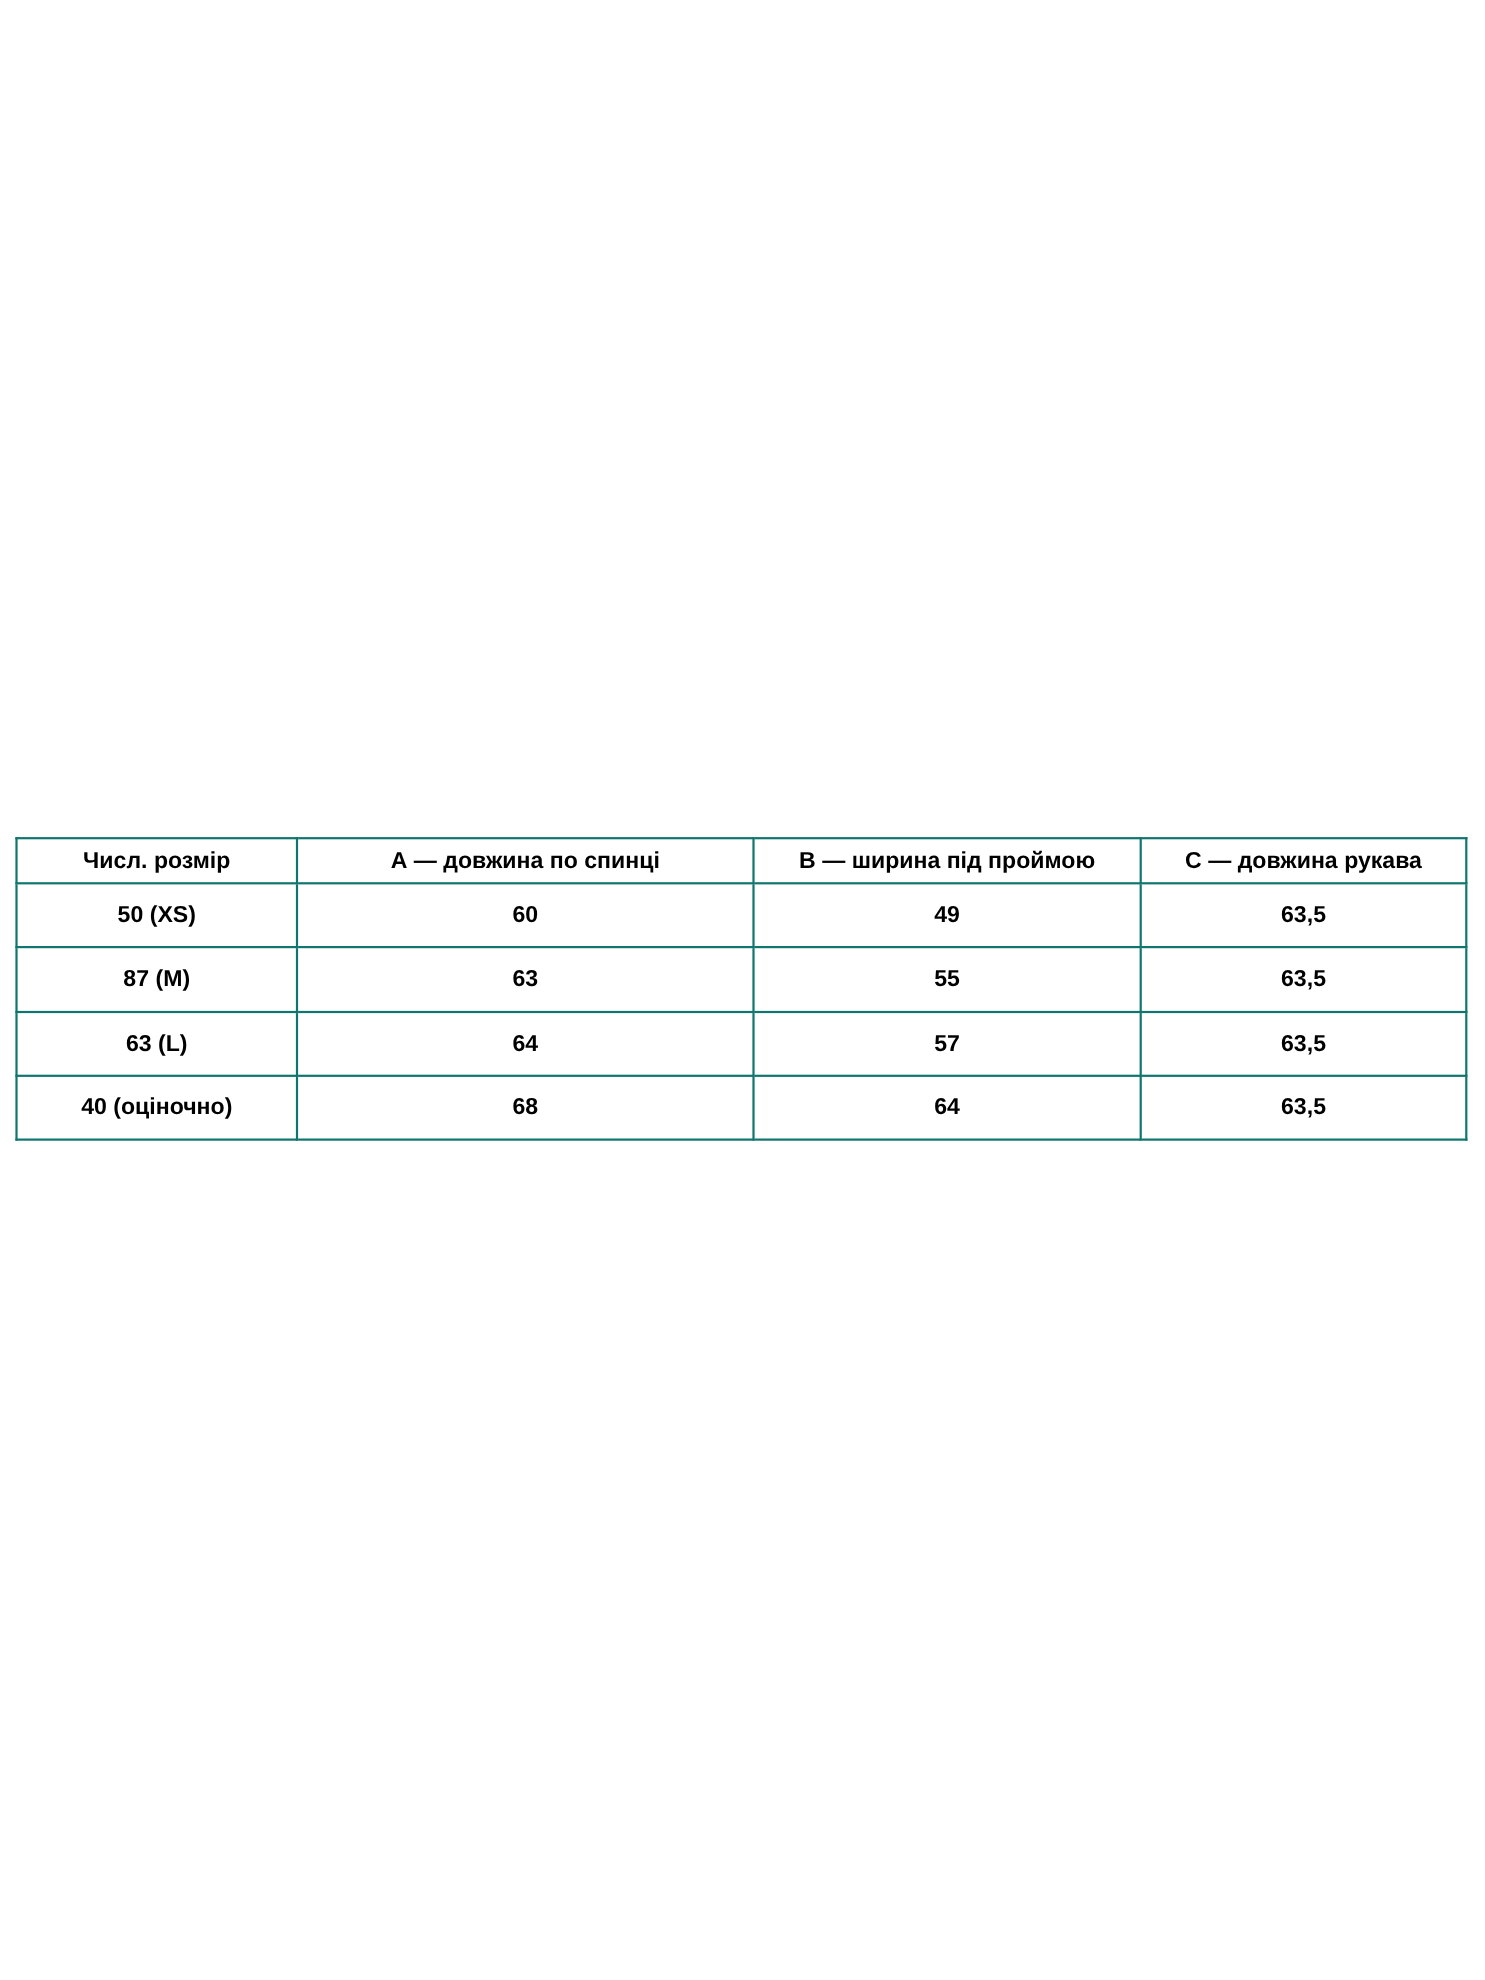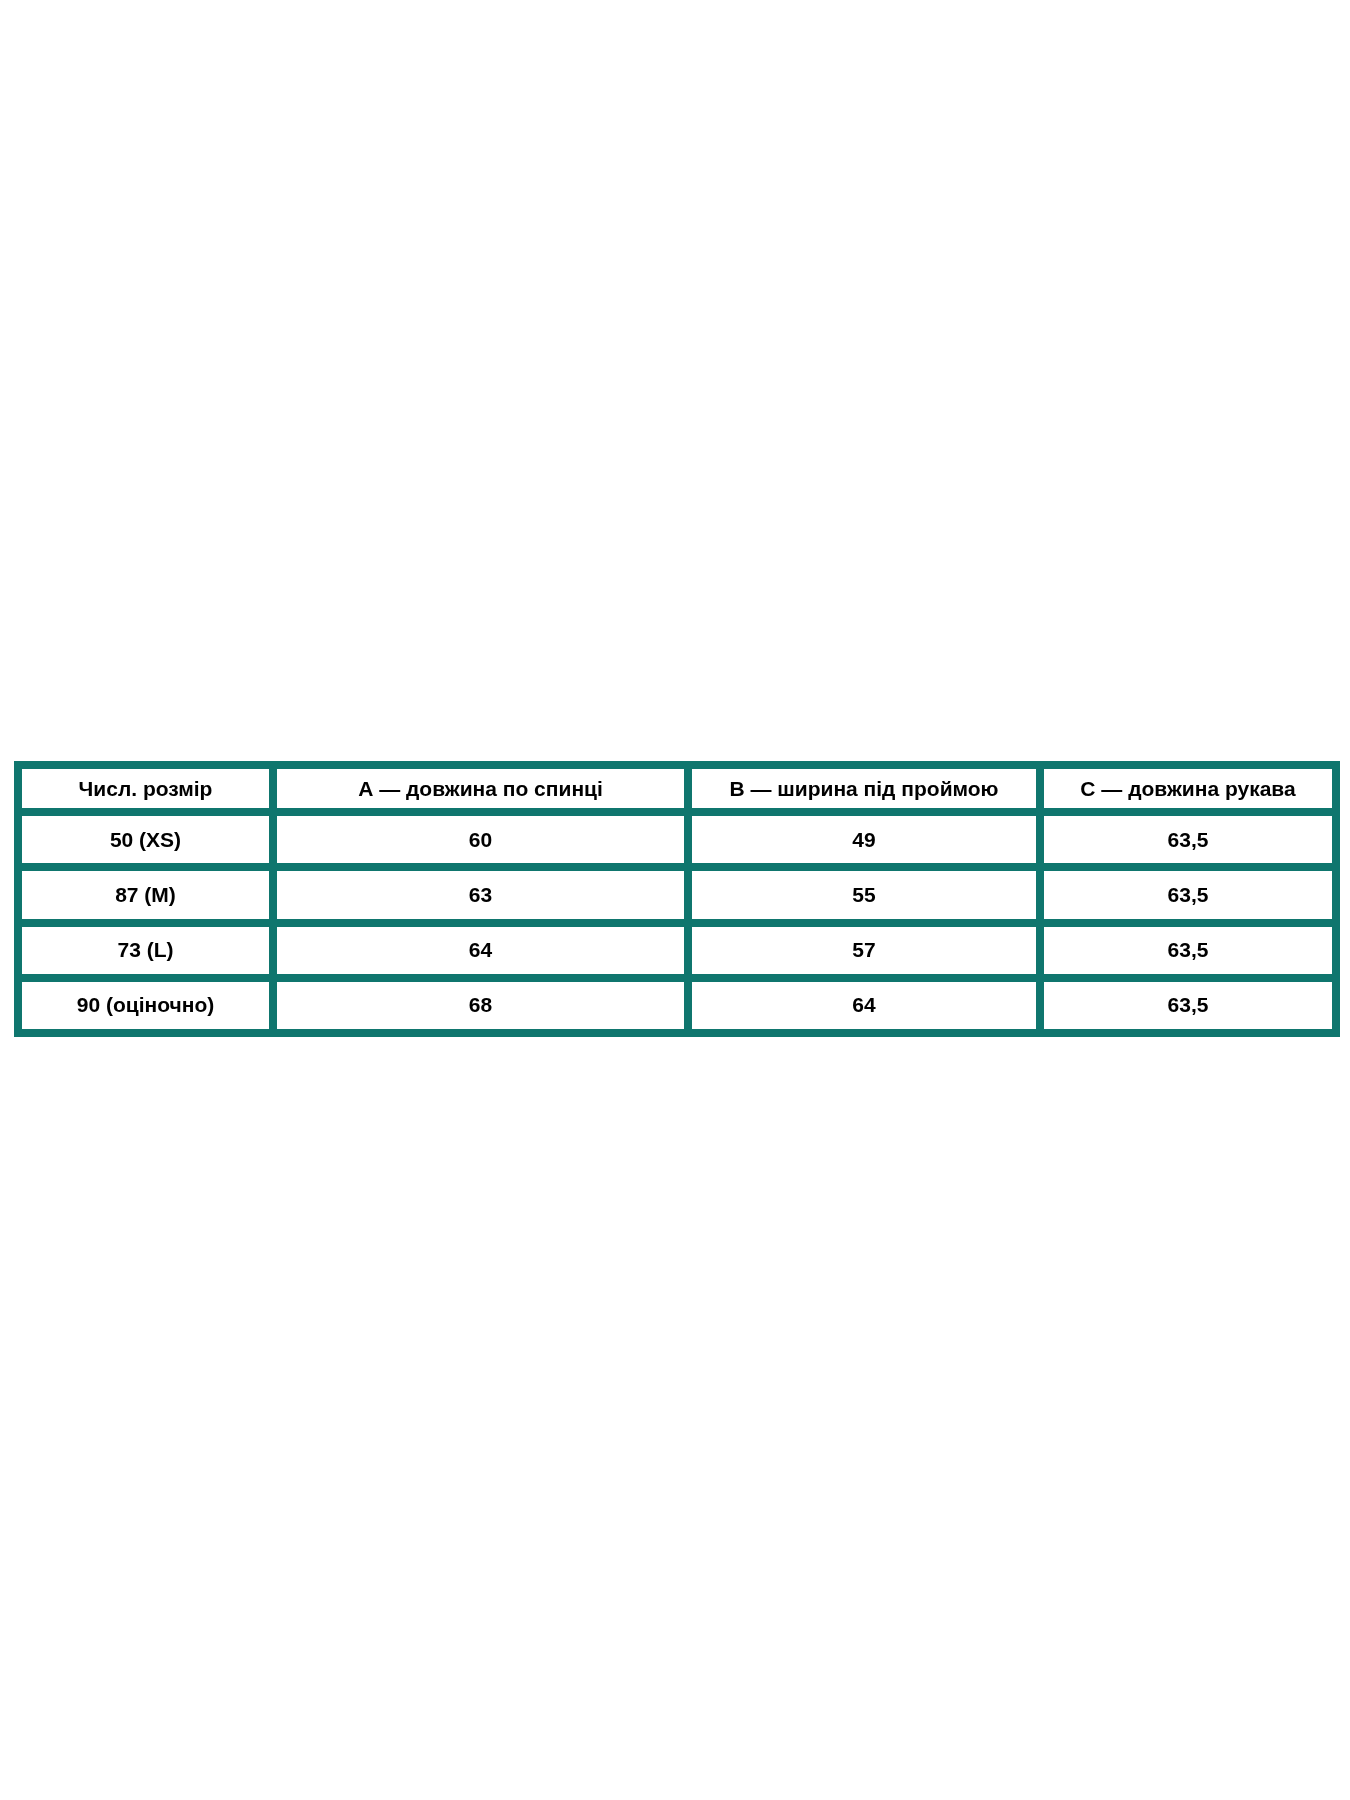--- a/index.html
+++ b/index.html
@@ -30,7 +30,7 @@
   }
   table.size-chart th,
   table.size-chart td {
-    border: 8px solid #0f766e;
+    border: 2px solid #0f766e;
     text-align: center;
     vertical-align: middle;
     font-weight: bold;

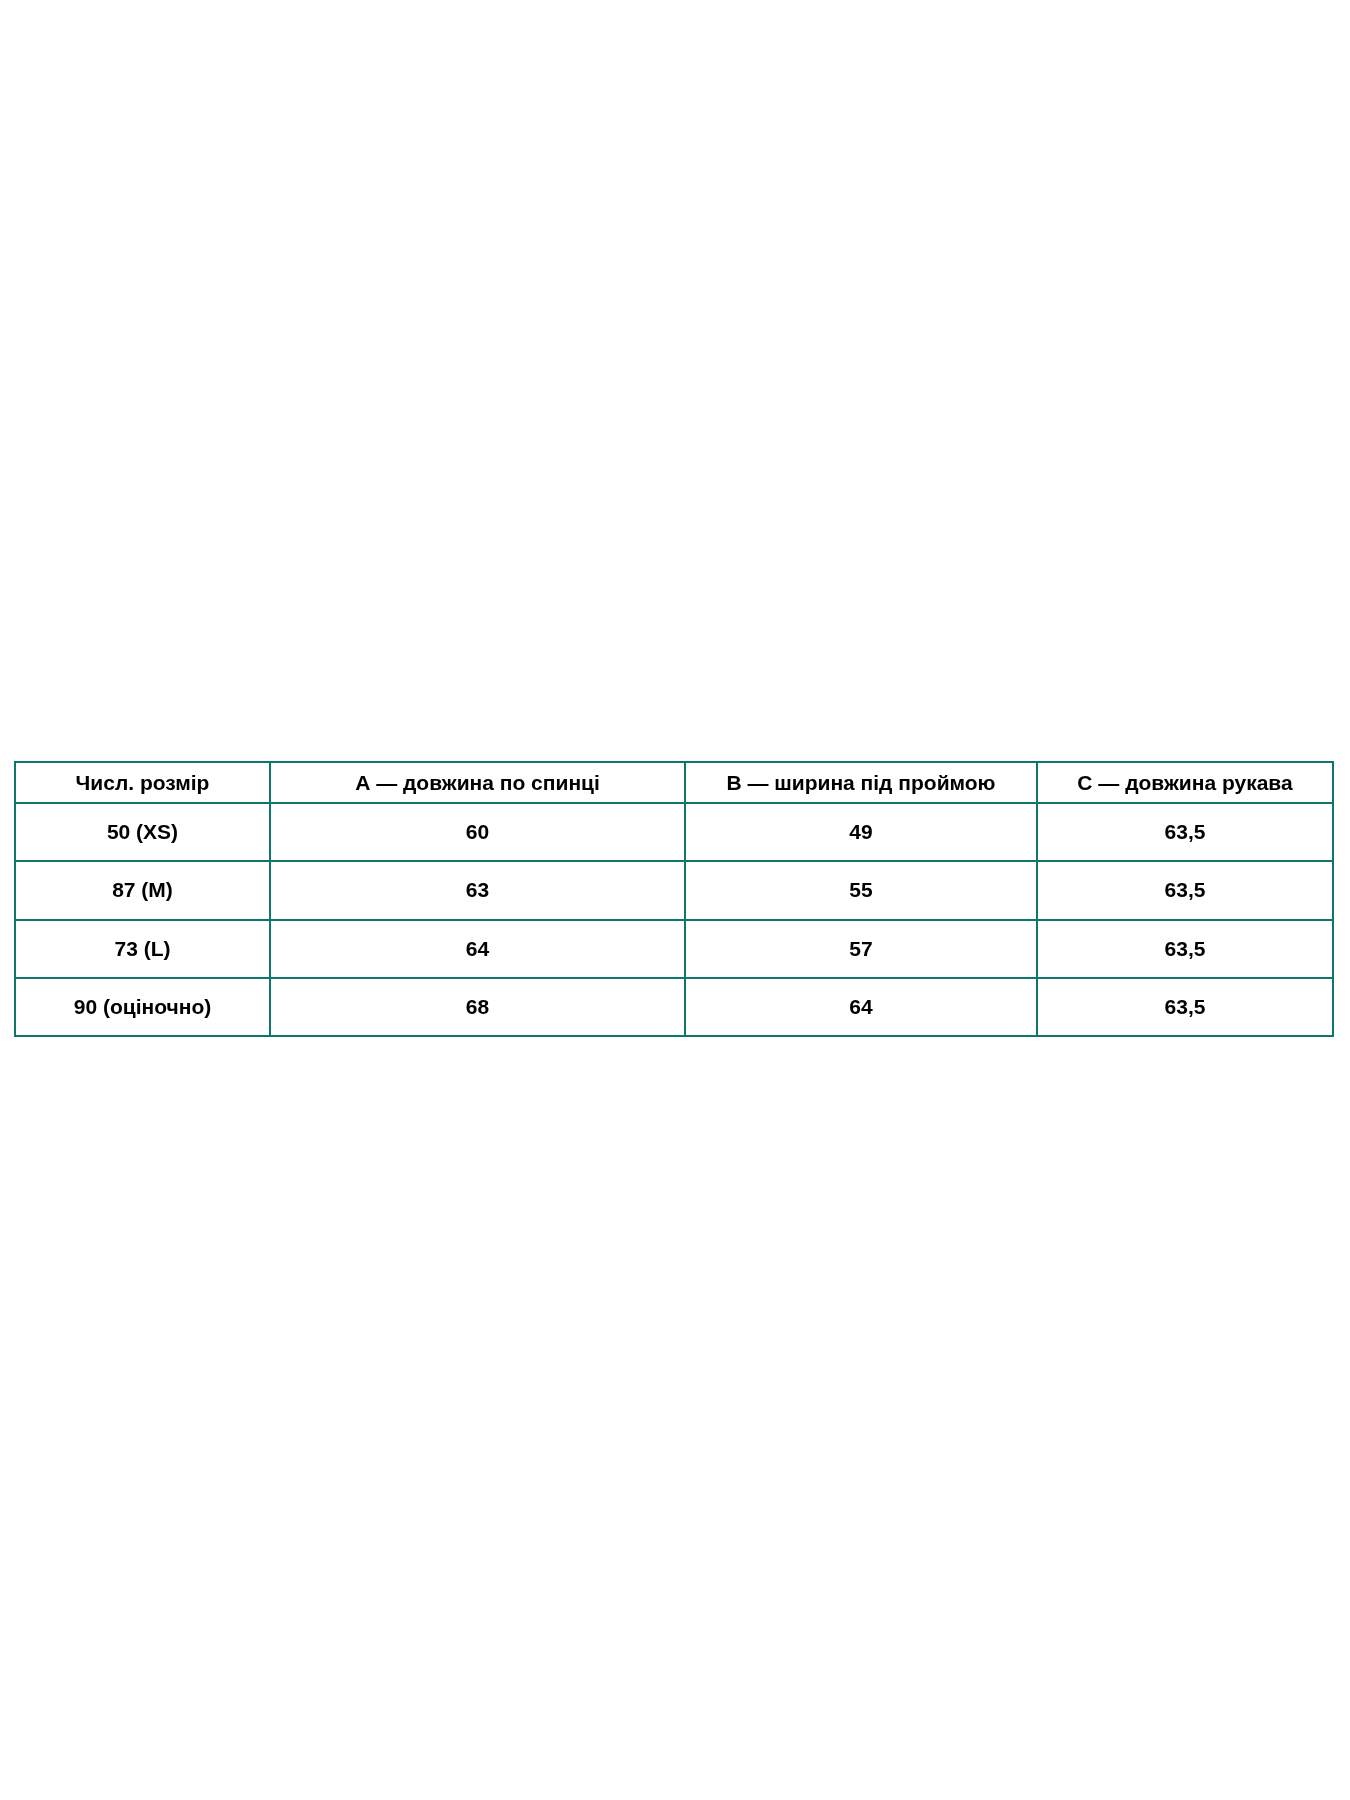--- a/index.html
+++ b/index.html
@@ -80,7 +80,7 @@
             <td>63,5</td>
           </tr>
           <tr>
-            <td>73 (L)</td>
+            <td>63 (L)</td>
             <td>64</td>
             <td>57</td>
             <td>63,5</td>

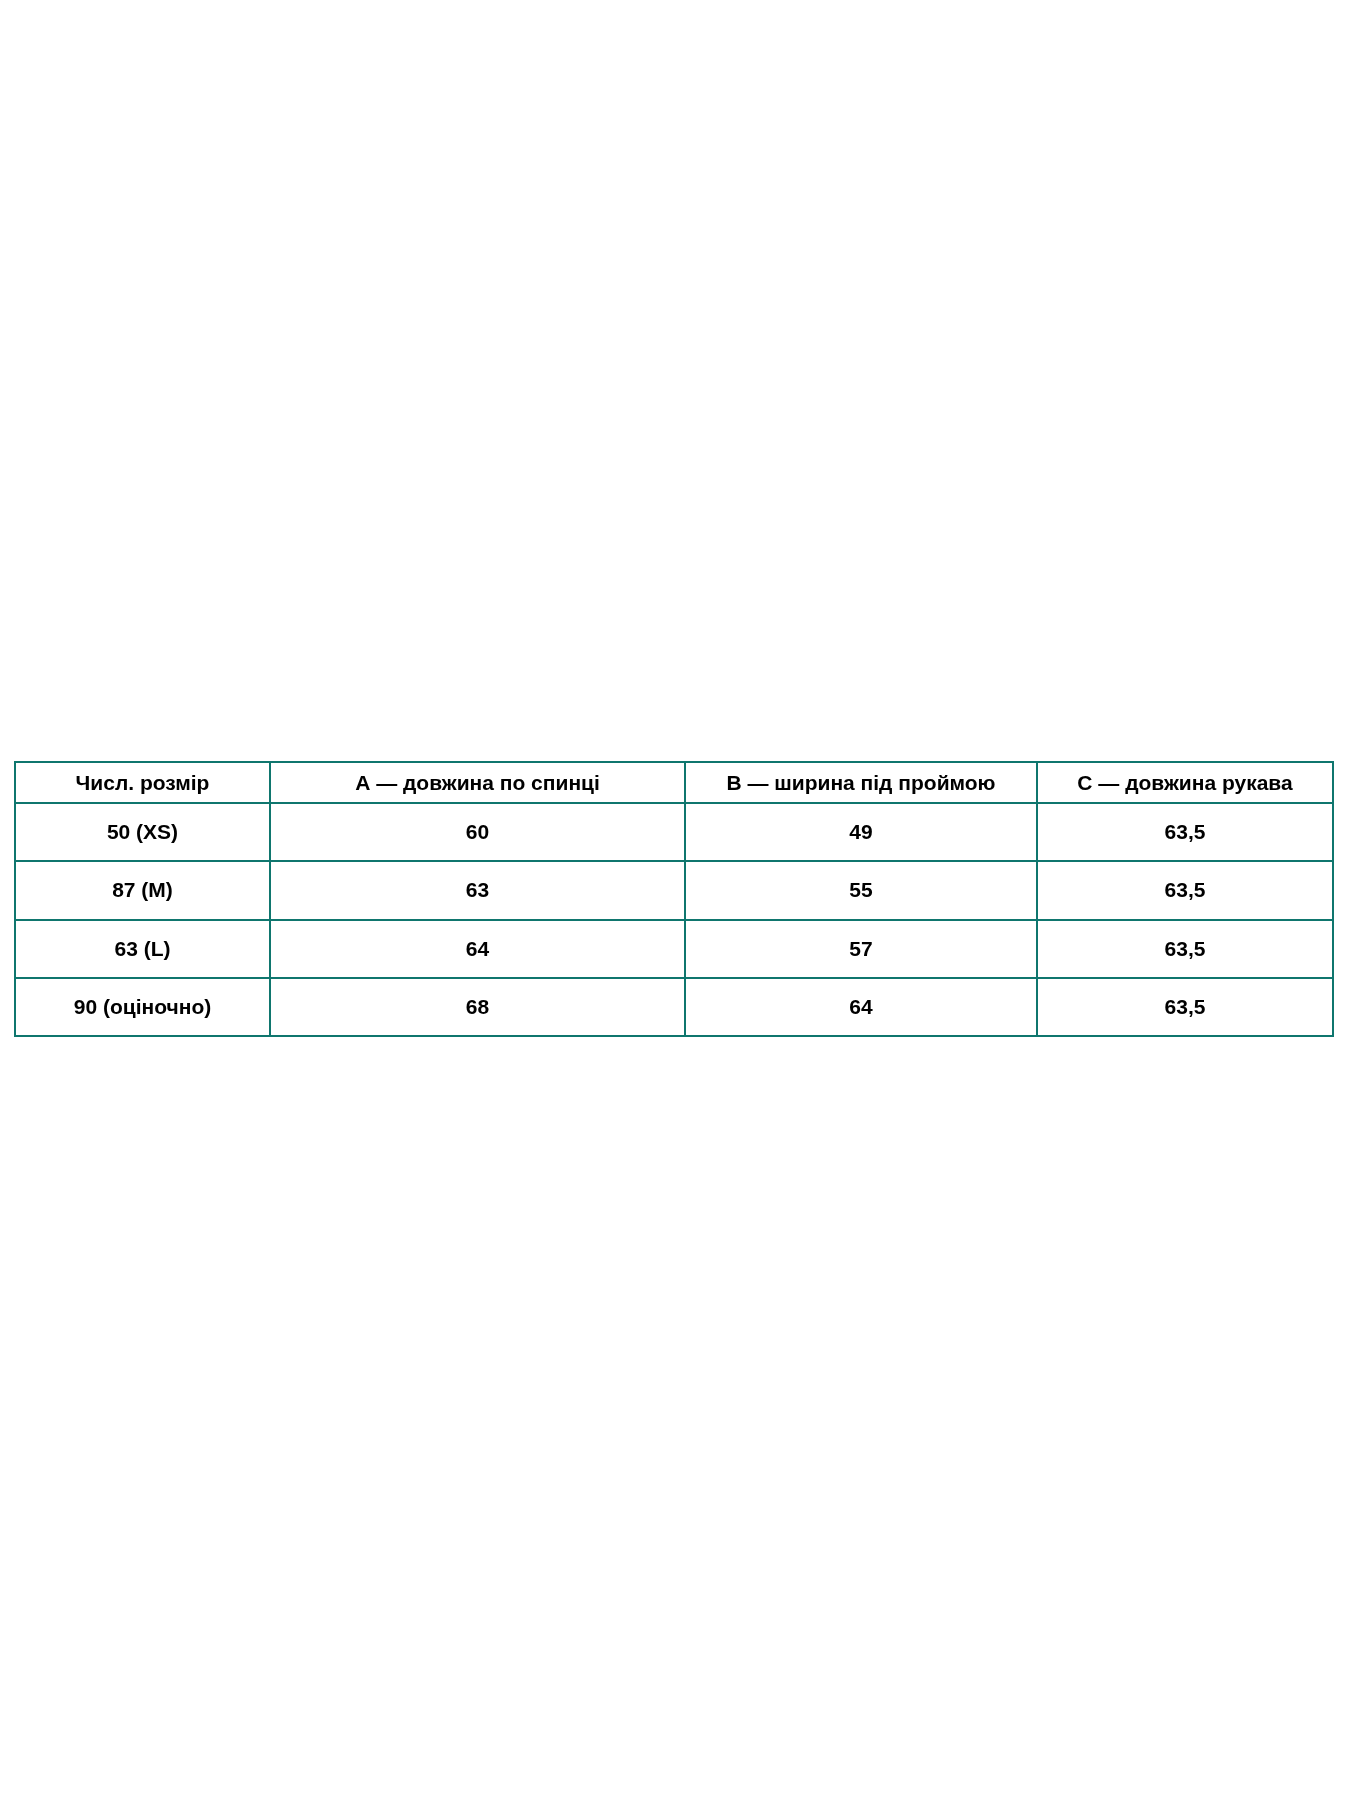--- a/index.html
+++ b/index.html
@@ -86,7 +86,7 @@
             <td>63,5</td>
           </tr>
           <tr>
-            <td>90 (оціночно)</td>
+            <td>40 (оціночно)</td>
             <td>68</td>
             <td>64</td>
             <td>63,5</td>

